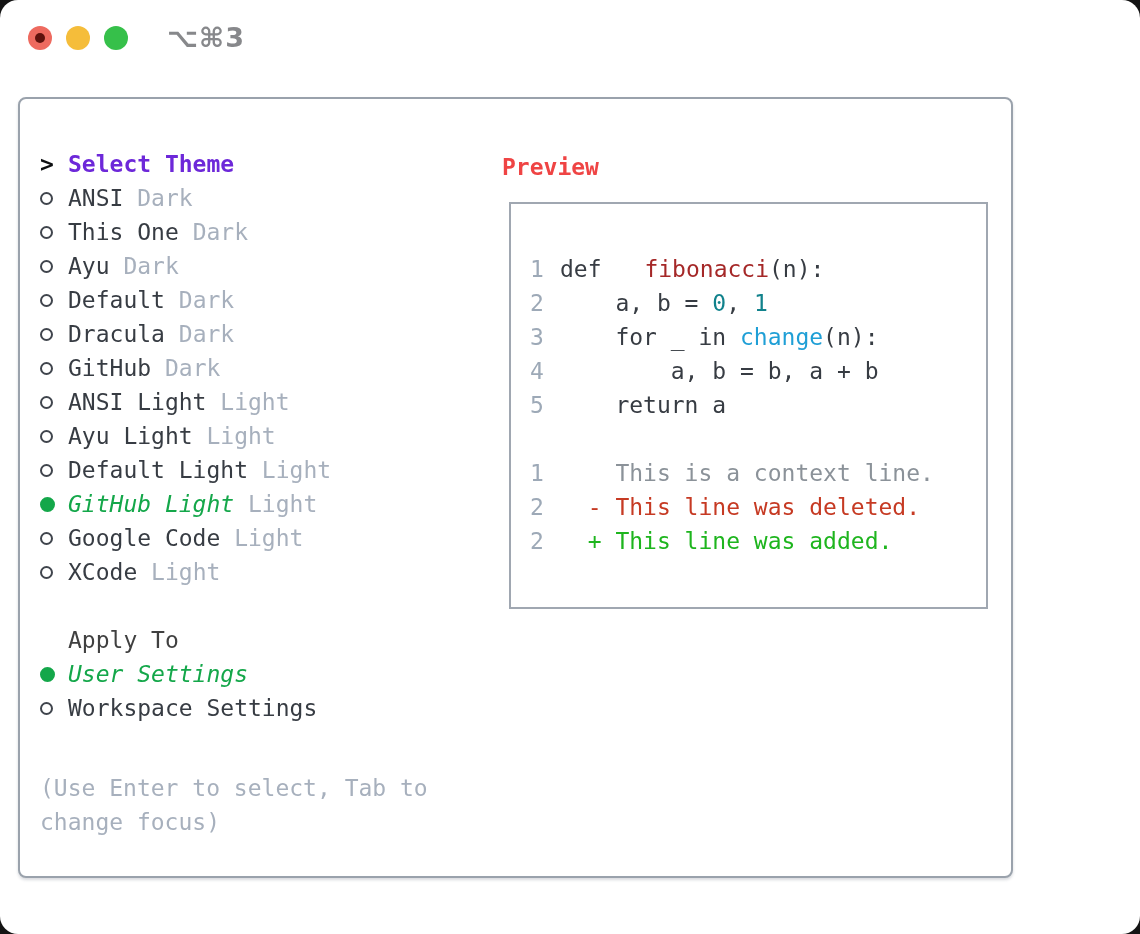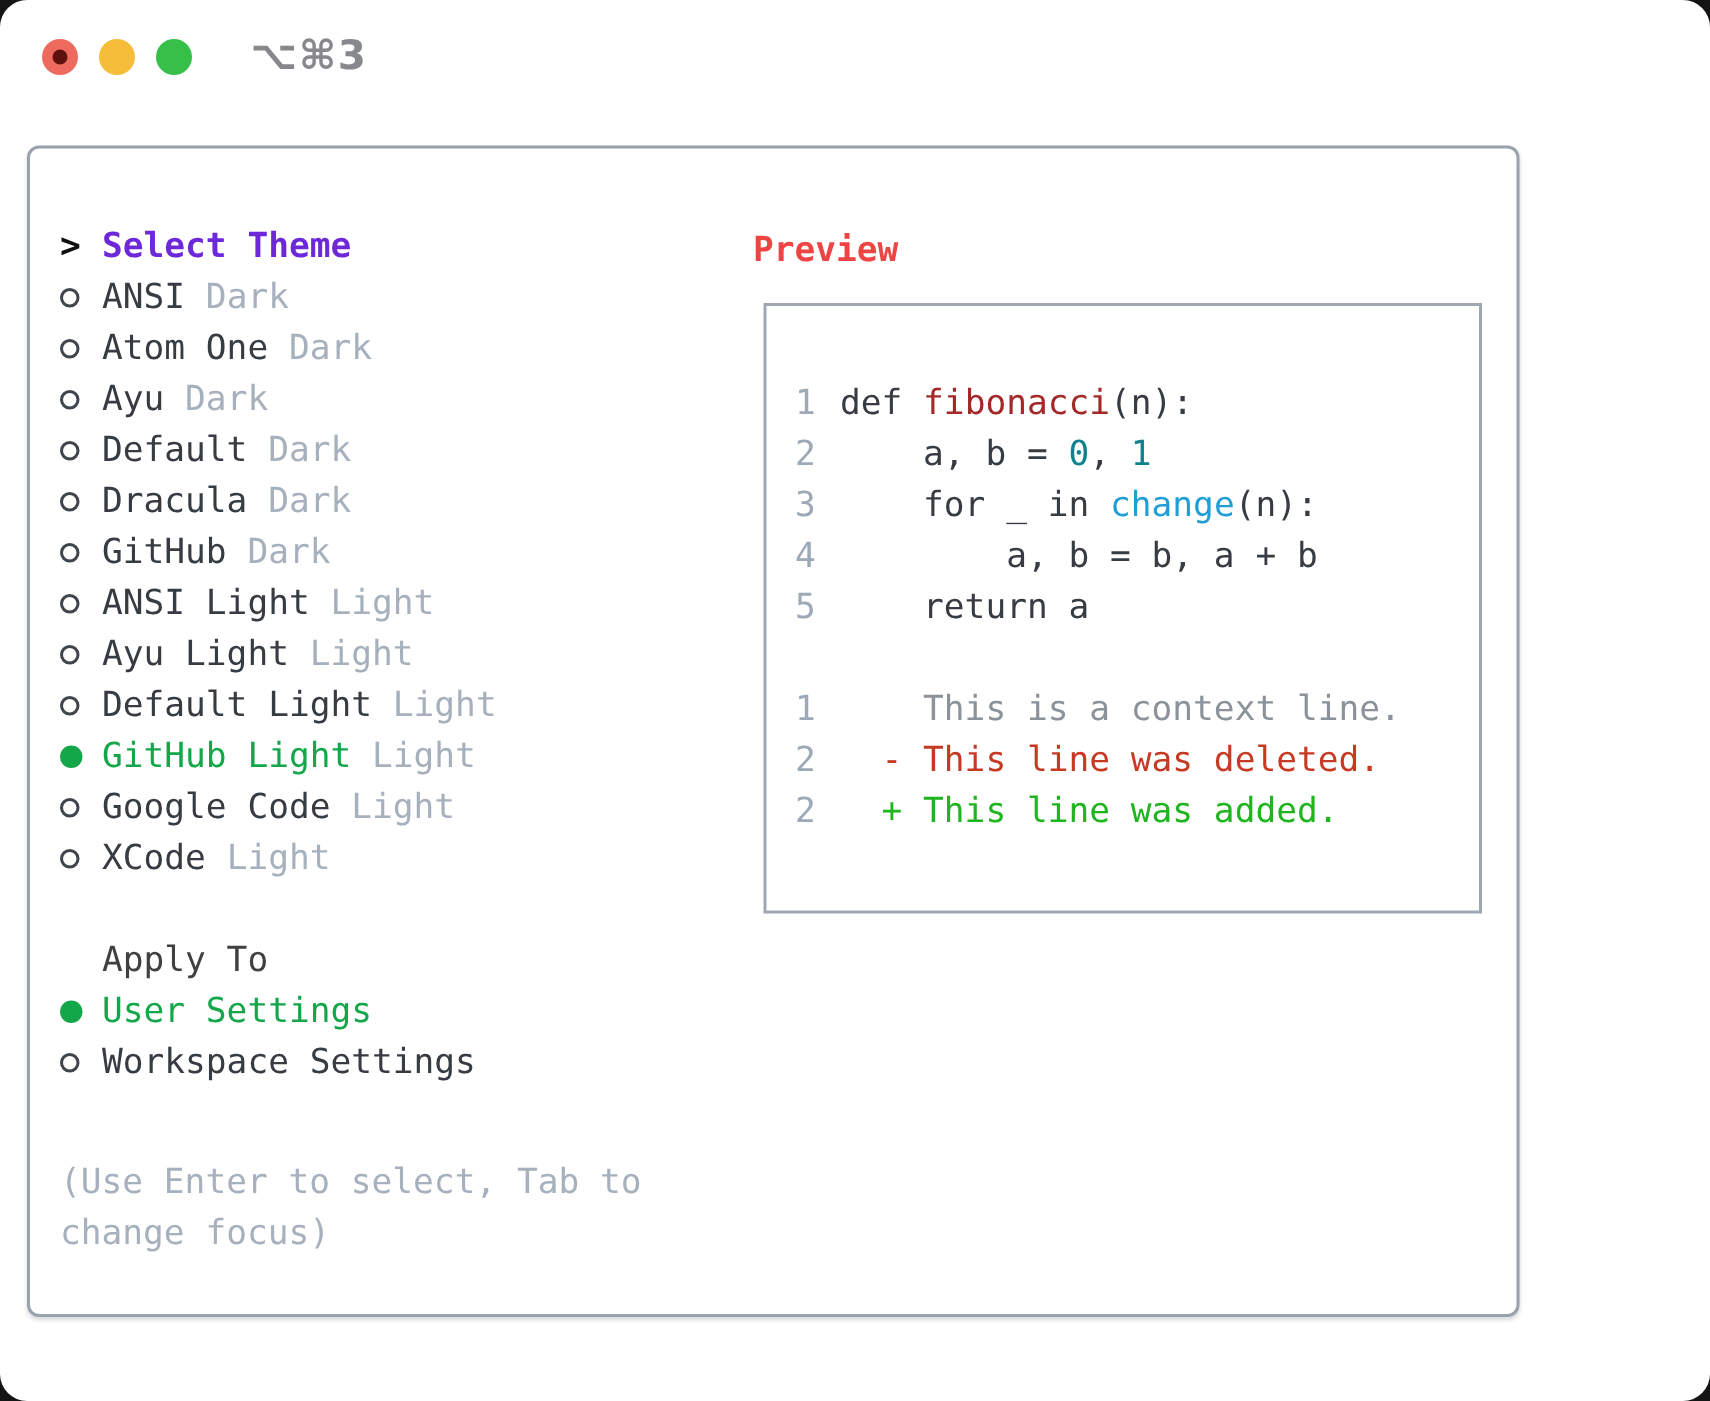--- a/index.html
+++ b/index.html
@@ -103,7 +103,7 @@
 
       <div id="themes">
           <div class="row"><span class="marker"><span class="radio"></span></span><span class="tname">ANSI</span><span class="tvariant"> Dark</span></div>
-          <div class="row"><span class="marker"><span class="radio"></span></span><span class="tname">Atom One</span><span class="tvariant"> Dark</span></div>
+          <div class="row"><span class="marker"><span class="radio"></span></span><span class="tname">This One</span><span class="tvariant"> Dark</span></div>
           <div class="row"><span class="marker"><span class="radio"></span></span><span class="tname">Ayu</span><span class="tvariant"> Dark</span></div>
           <div class="row"><span class="marker"><span class="radio"></span></span><span class="tname">Default</span><span class="tvariant"> Dark</span></div>
           <div class="row"><span class="marker"><span class="radio"></span></span><span class="tname">Dracula</span><span class="tvariant"> Dark</span></div>

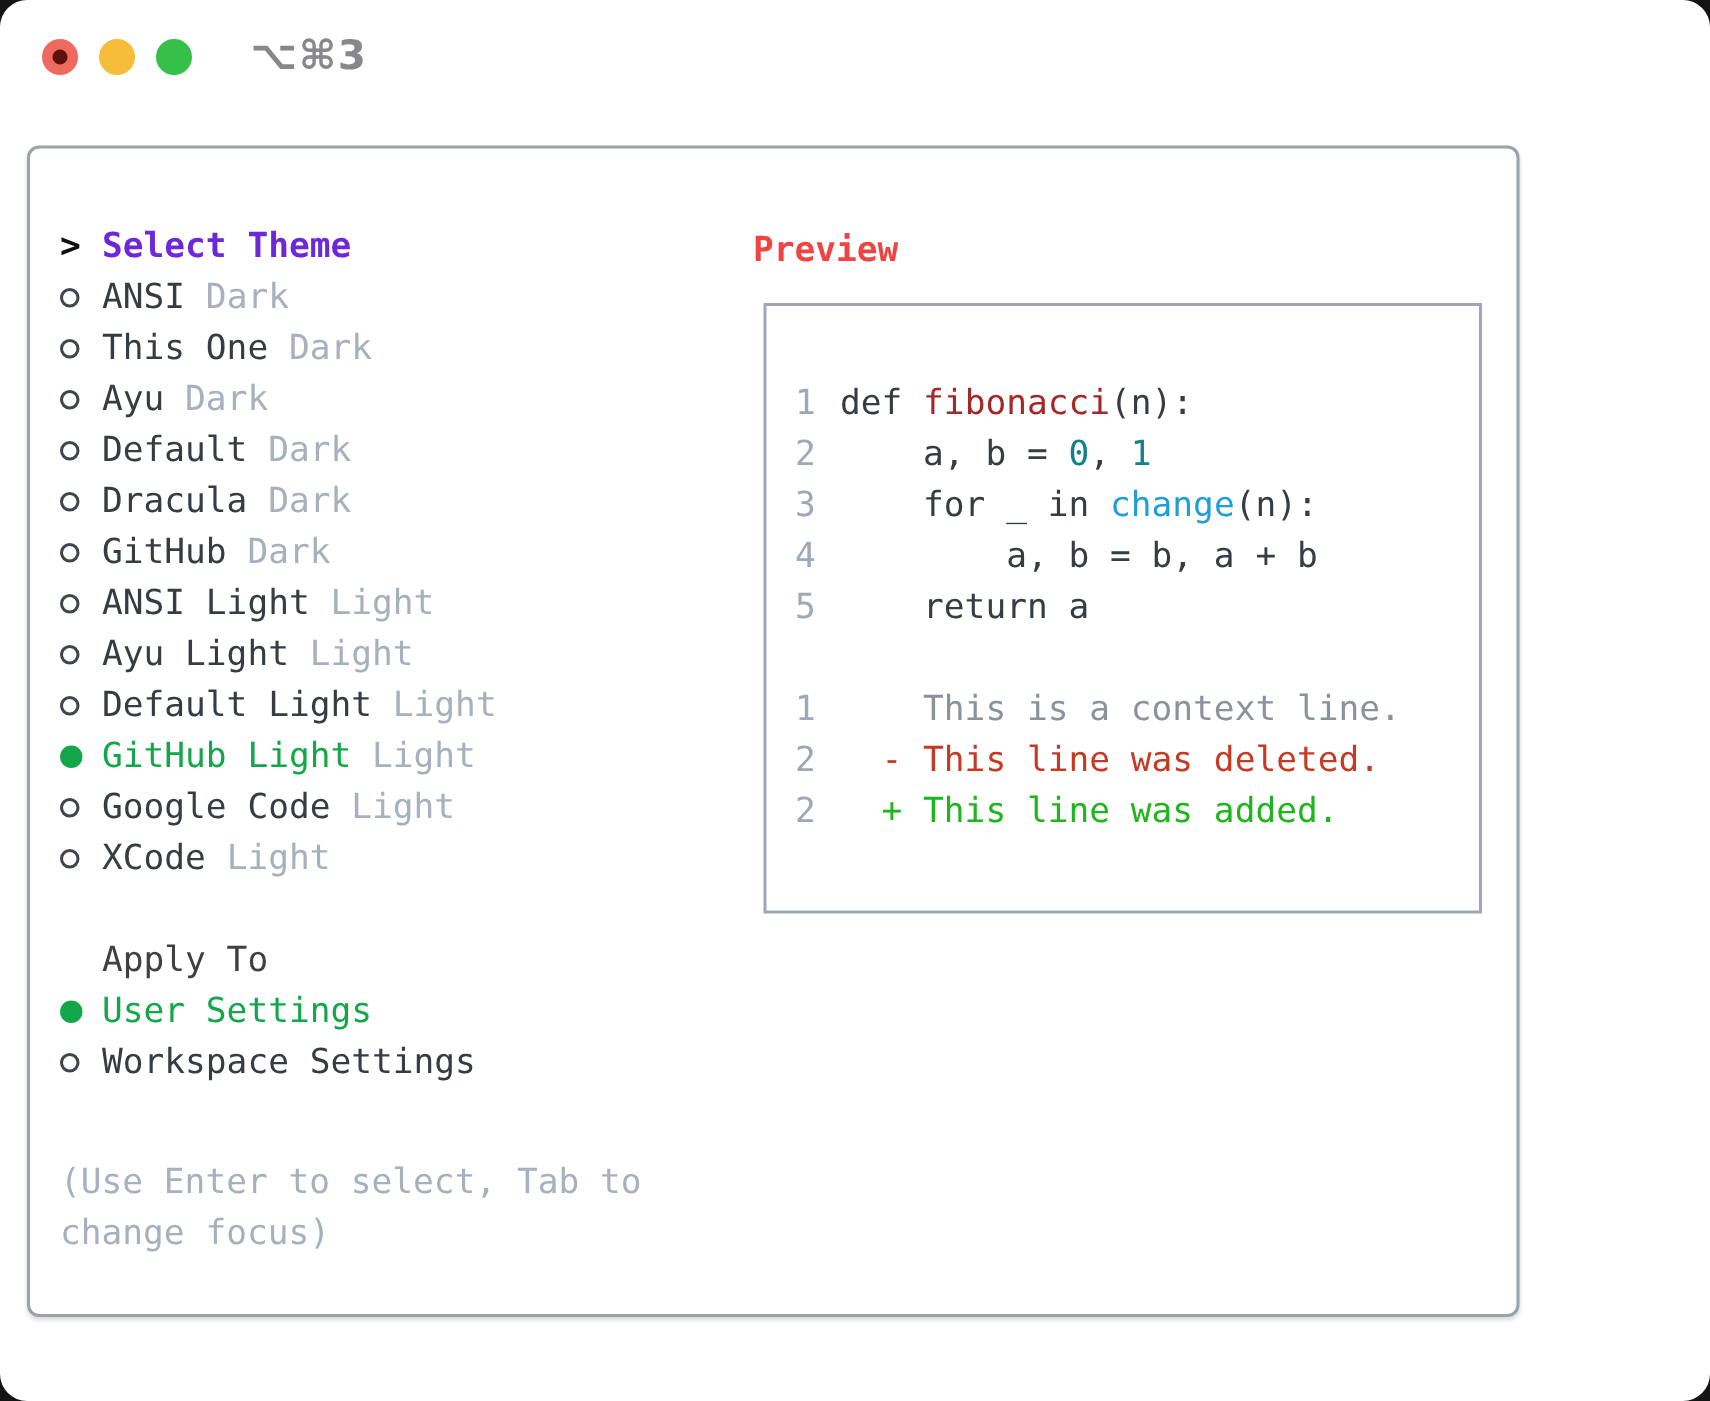--- a/index.html
+++ b/index.html
@@ -74,7 +74,7 @@
   .code .row{height:34px;}
   .ln{display:inline-block;width:30px;color:var(--line-num);white-space:pre;}
   .seg-plain{color:var(--text-dark);}
-  .seg-function{color:var(--func-red);}
+  .seg-function{color:var(--func-red);margin-left:29px;}
   .seg-number{color:var(--num-teal);}
   .seg-builtin{color:var(--builtin-blue);}
   .seg-context{color:var(--context-gray);}

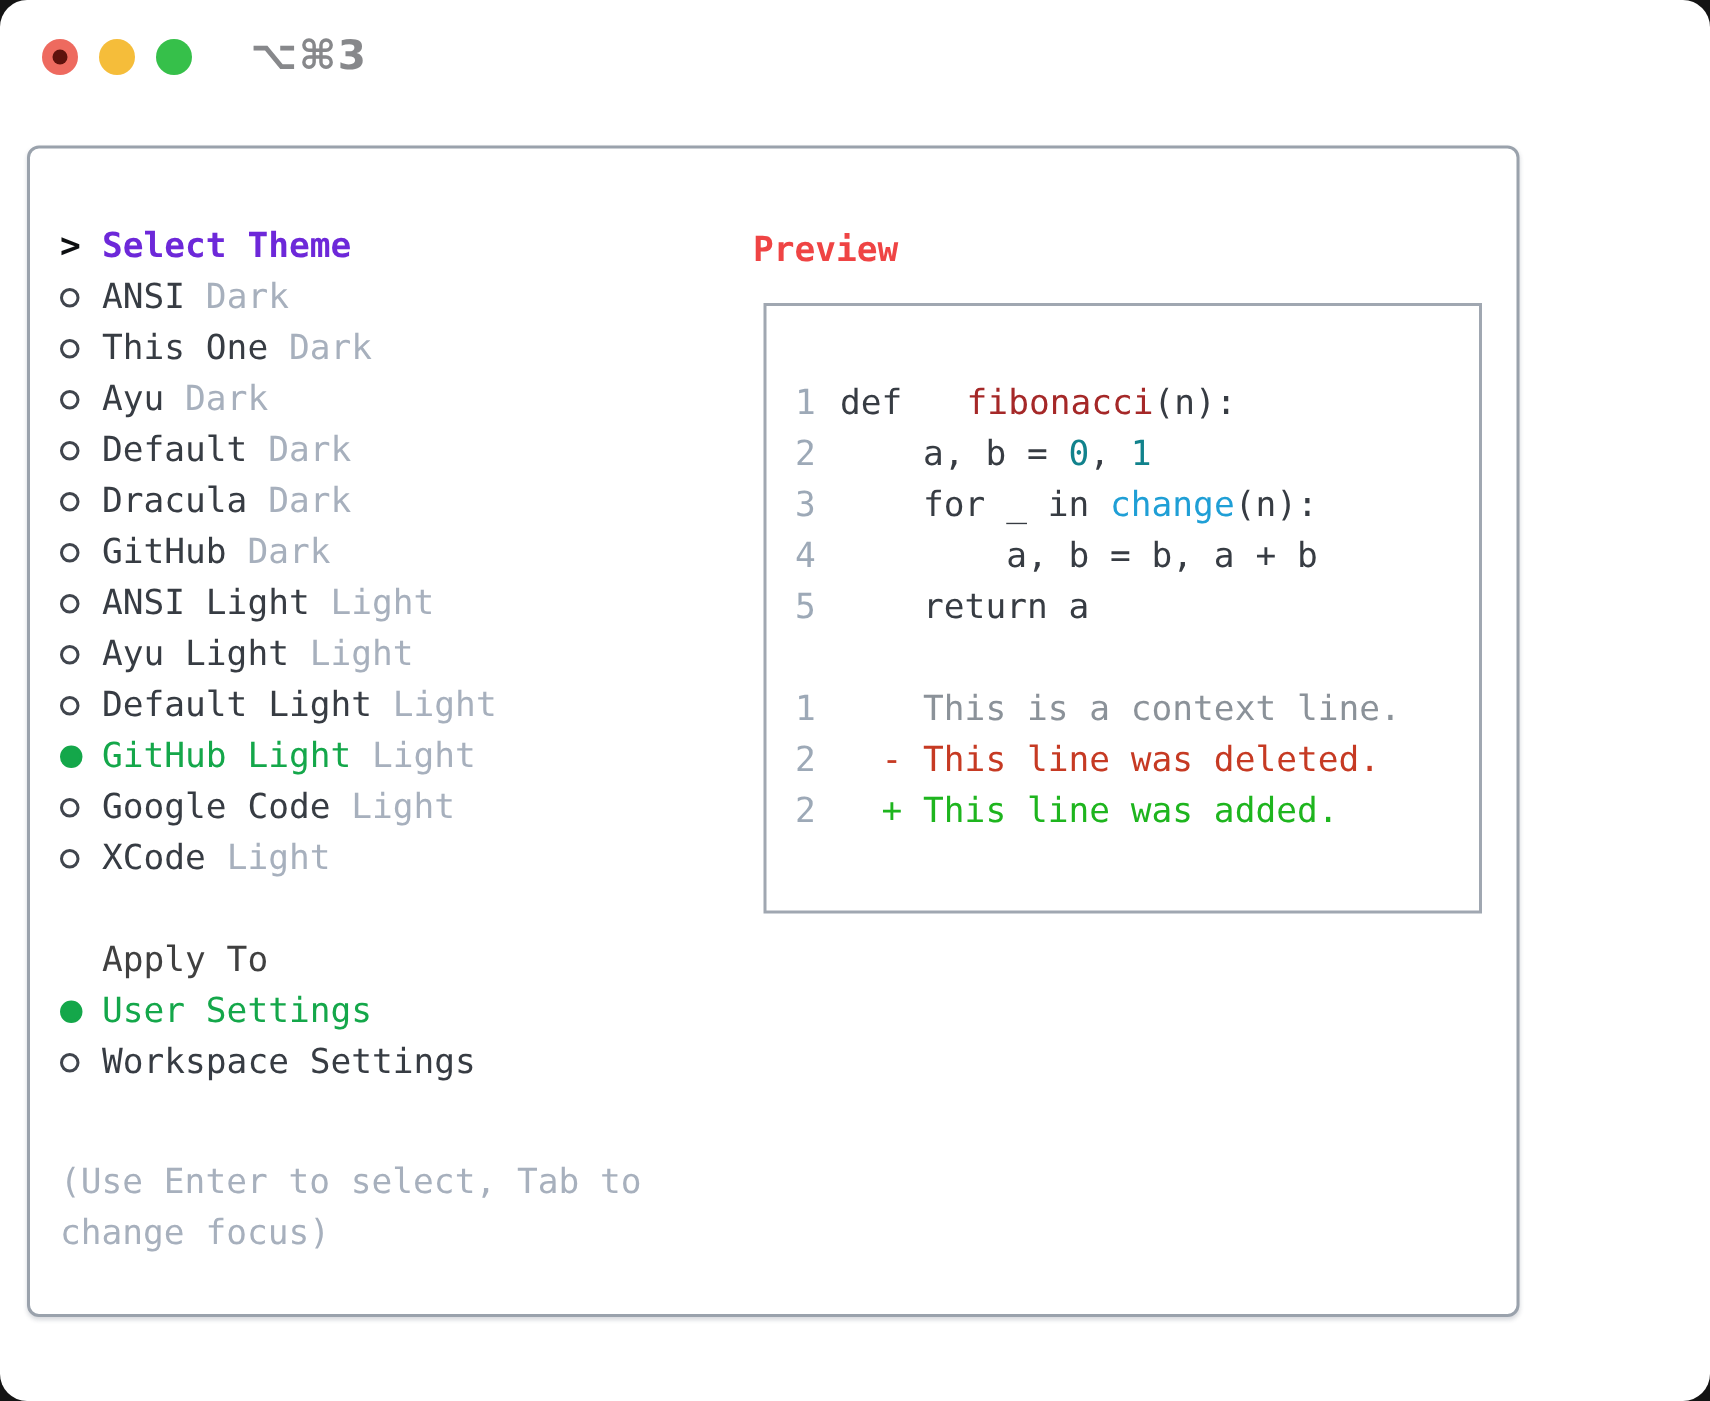--- a/index.html
+++ b/index.html
@@ -55,7 +55,7 @@
   .subhdr{color:#404040;}
   .tname{color:var(--text-dark);}
   .tvariant{color:var(--muted);}
-  .sel .tname{color:var(--accent-green);}
+  .sel .tname{color:var(--accent-green);font-style:italic;}
   .blank{height:34px;}
   .hint{
     width:445px;font-size:23px;line-height:34px;color:var(--muted);

